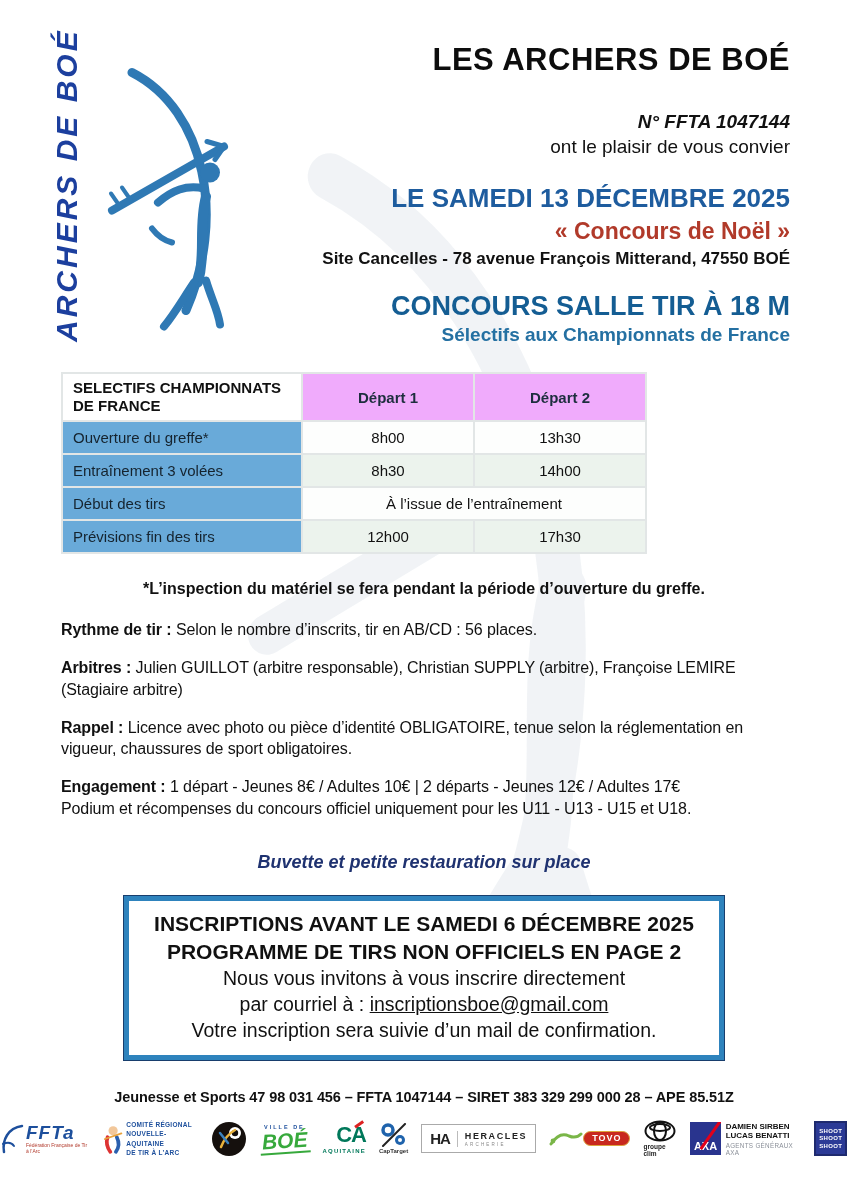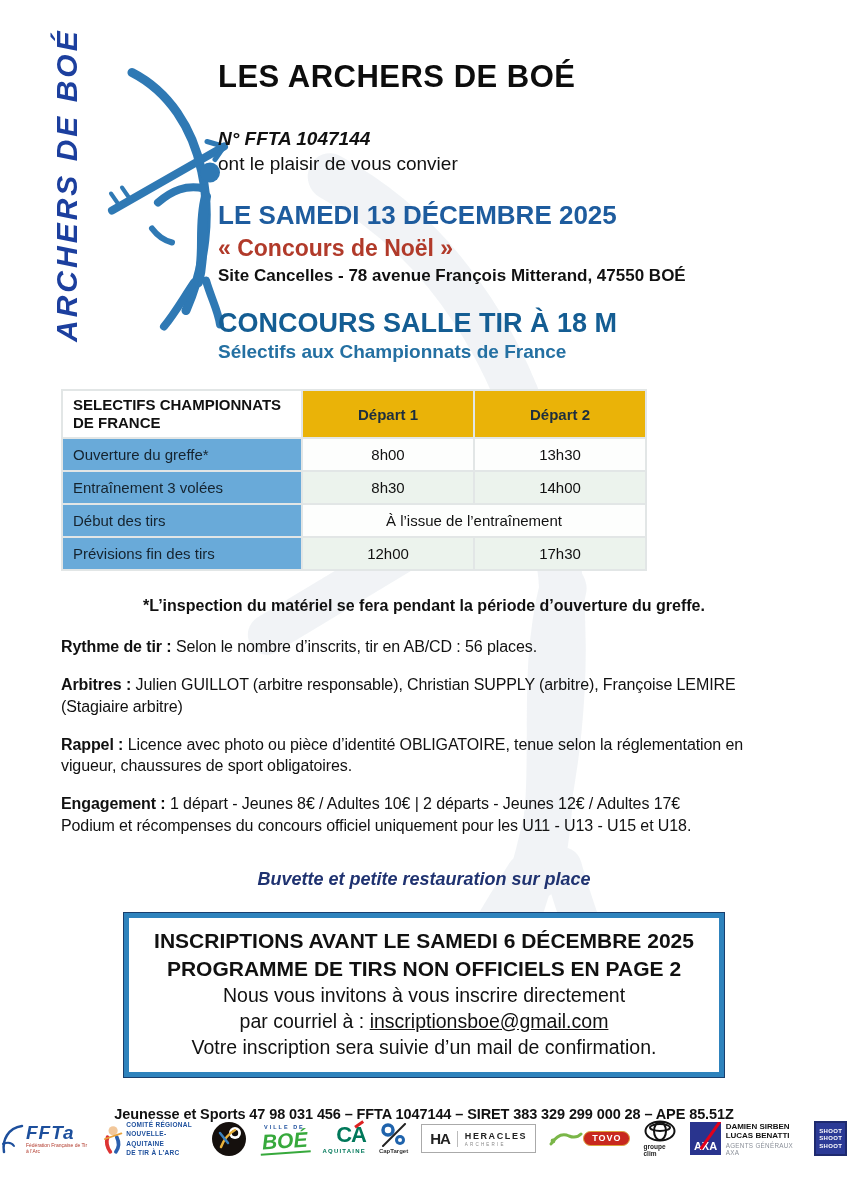--- a/index.html
+++ b/index.html
@@ -23,7 +23,7 @@
   .club-logo-art { position:absolute; left:44px; top:0; }
 
   
-  .header { position:relative; z-index:1; margin-left:218px; width:572px; text-align:left; padding-top:59px; }
+  .header { position:relative; z-index:1; margin-left:218px; width:572px; text-align:right; padding-top:42px; }
   .title { font-size:31px; font-weight:bold; color:#0d0d0d; letter-spacing:.5px; }
   .ffta { margin-top:33px; font-size:19px; font-weight:bold;font-style:italic; }
   .invite { margin-top:3px; font-size:19px; }

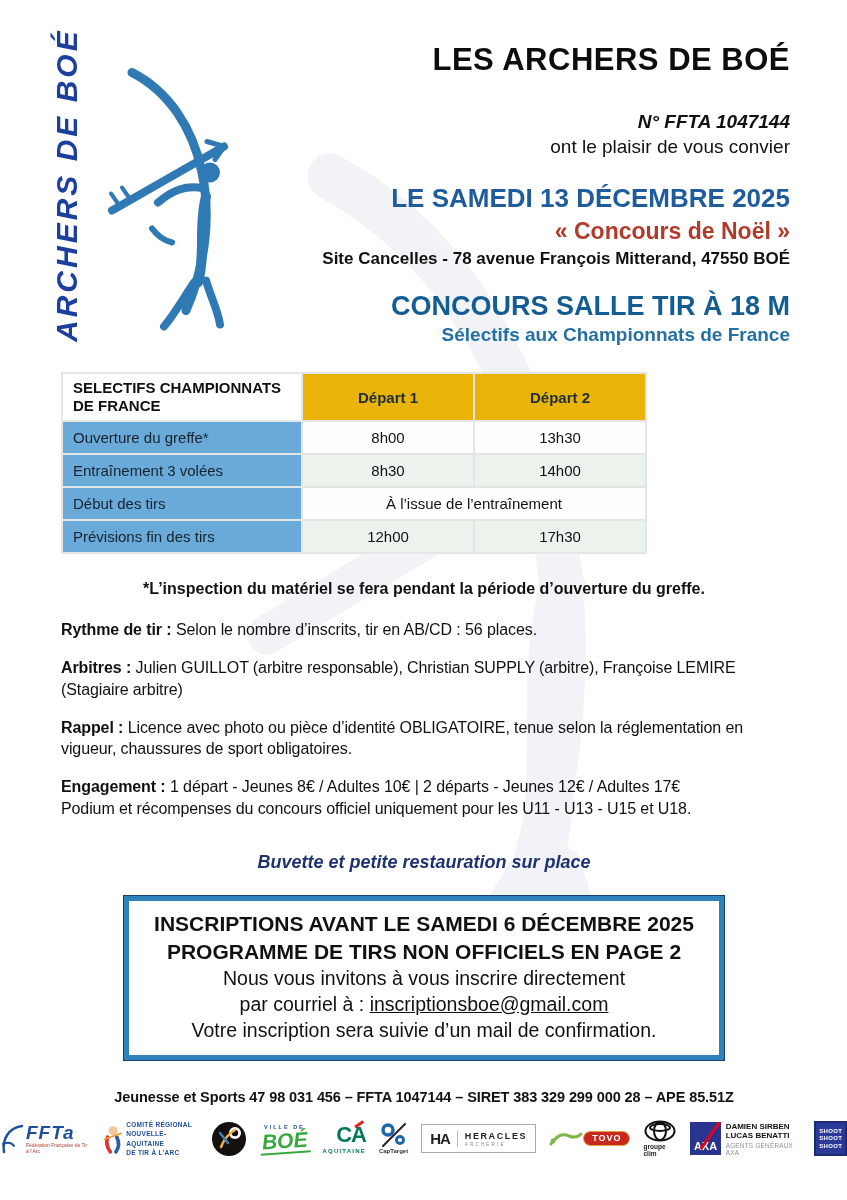--- a/index.html
+++ b/index.html
@@ -43,7 +43,7 @@
     width:240px; background:#fff; border:2px solid #1c1c1c;
     font-size:15px; font-weight:bold; padding:5px 10px; line-height:1.2;
   }
-  td.dep { background:#eab308; color:#1d2e3e; font-size:15px; font-weight:bold; text-align:center; height:46px; }
+  td.dep { background:#f0abfc; color:#1d2e3e; font-size:15px; font-weight:bold; text-align:center; height:46px; }
   td.rl { background:#69aad9; color:#15232e; font-size:15px; padding:7px 10px; }
   td.rc { text-align:center; font-size:15px; padding:7px 6px; }
   tr.rw td.rc { background:#fdfefd; }

